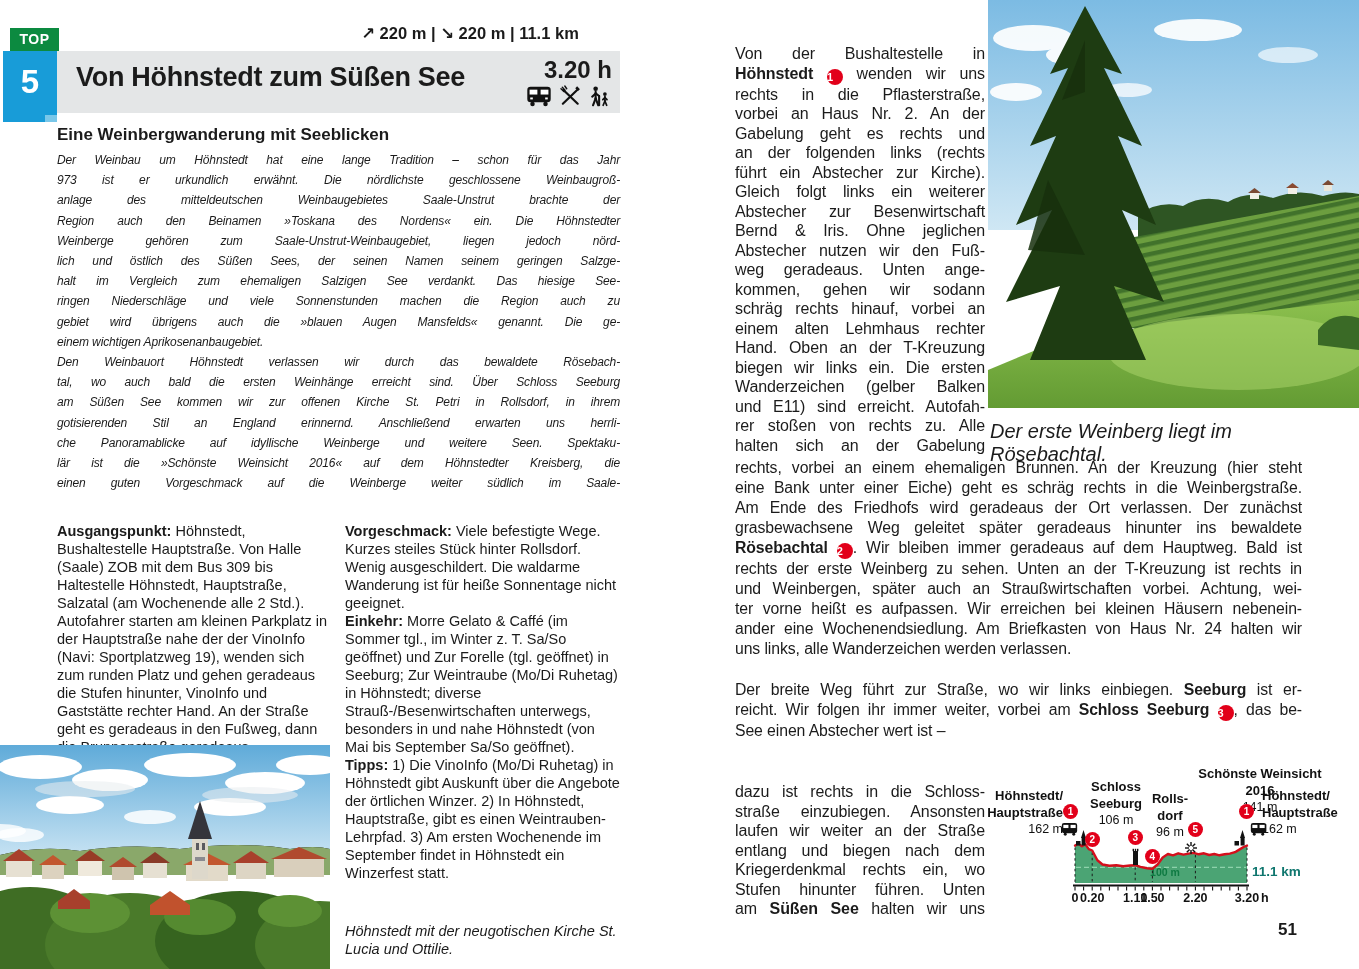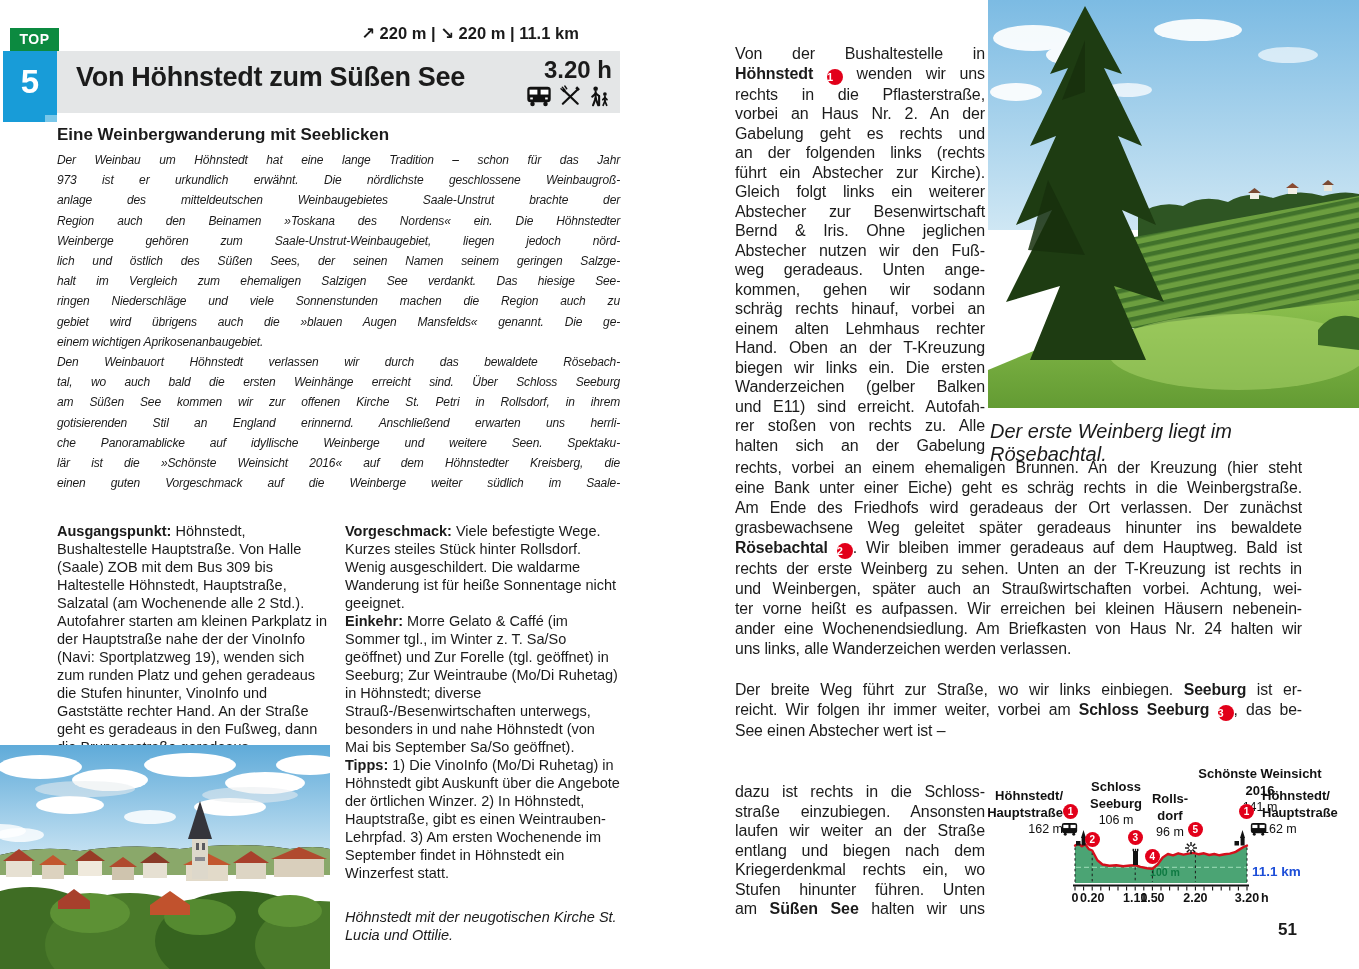--- a/index.html
+++ b/index.html
@@ -58,7 +58,7 @@
   #st3{left:207px;top:5px;width:130px;text-align:center}
   #st4{left:274px;top:27px;width:82px;text-align:left}
   .chartbus{position:absolute;z-index:4}
-  #distance-label{position:absolute;left:264px;top:104px;color:#1d4ed8;font-weight:bold;font-size:13.5px}
+  #distance-label{position:absolute;left:264px;top:104px;color:#0f766e;font-weight:bold;font-size:13.5px}
   #page-num{left:1278px;top:920px;font-size:17px;font-weight:bold}
   .icon-svg{display:block}
 </style>

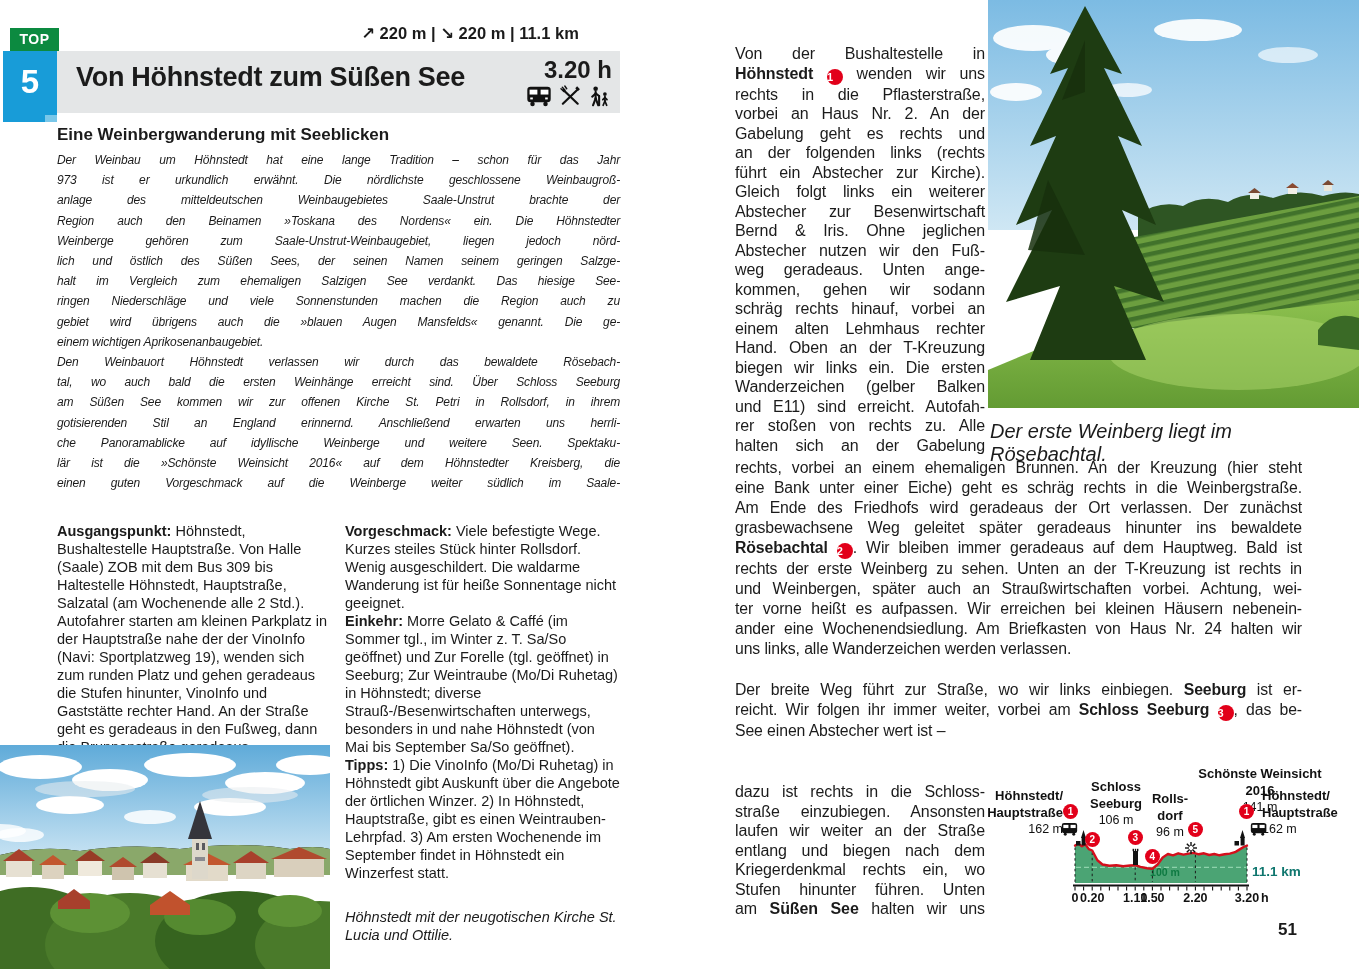--- a/index.html
+++ b/index.html
@@ -35,7 +35,7 @@
   #info-left{left:57px}
   #info-right{left:345px}
   .infocol p{margin:0}
-  #caption-left{margin-top:26px;font-style:italic;font-size:14.5px;line-height:18px}
+  #caption-left{margin-top:40px;font-style:italic;font-size:14.5px;line-height:18px}
   
   .routecol{width:250px;font-size:16px;line-height:19.5px;letter-spacing:-.1px}
   .routewide{width:567px;font-size:15.8px;line-height:20px;letter-spacing:-.1px}

